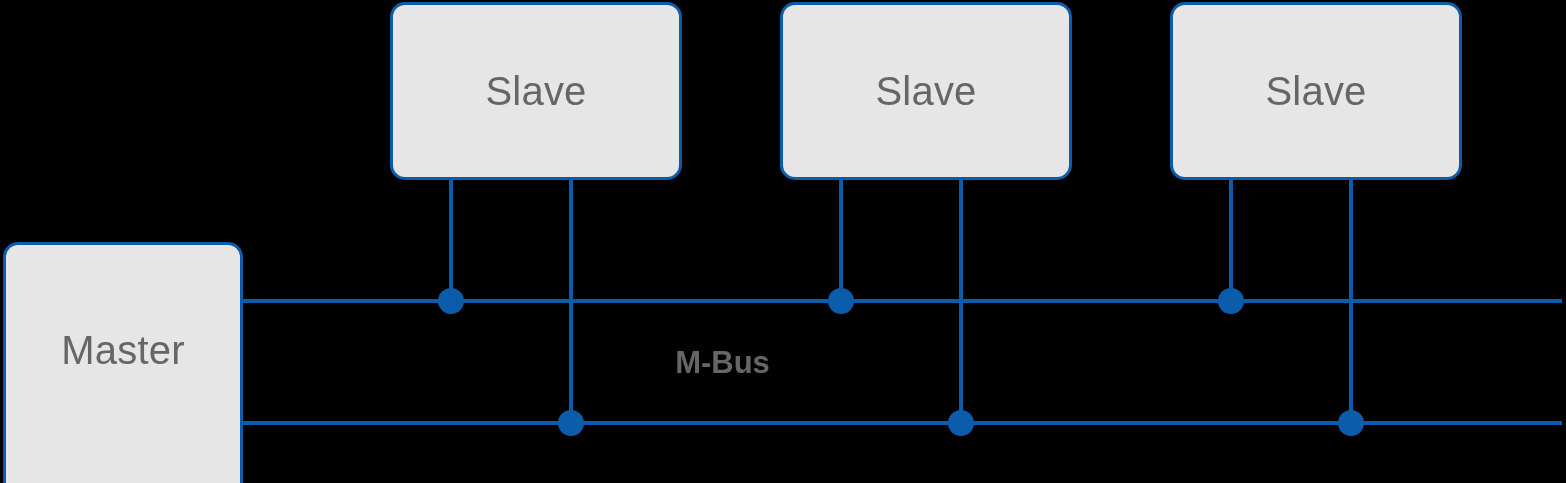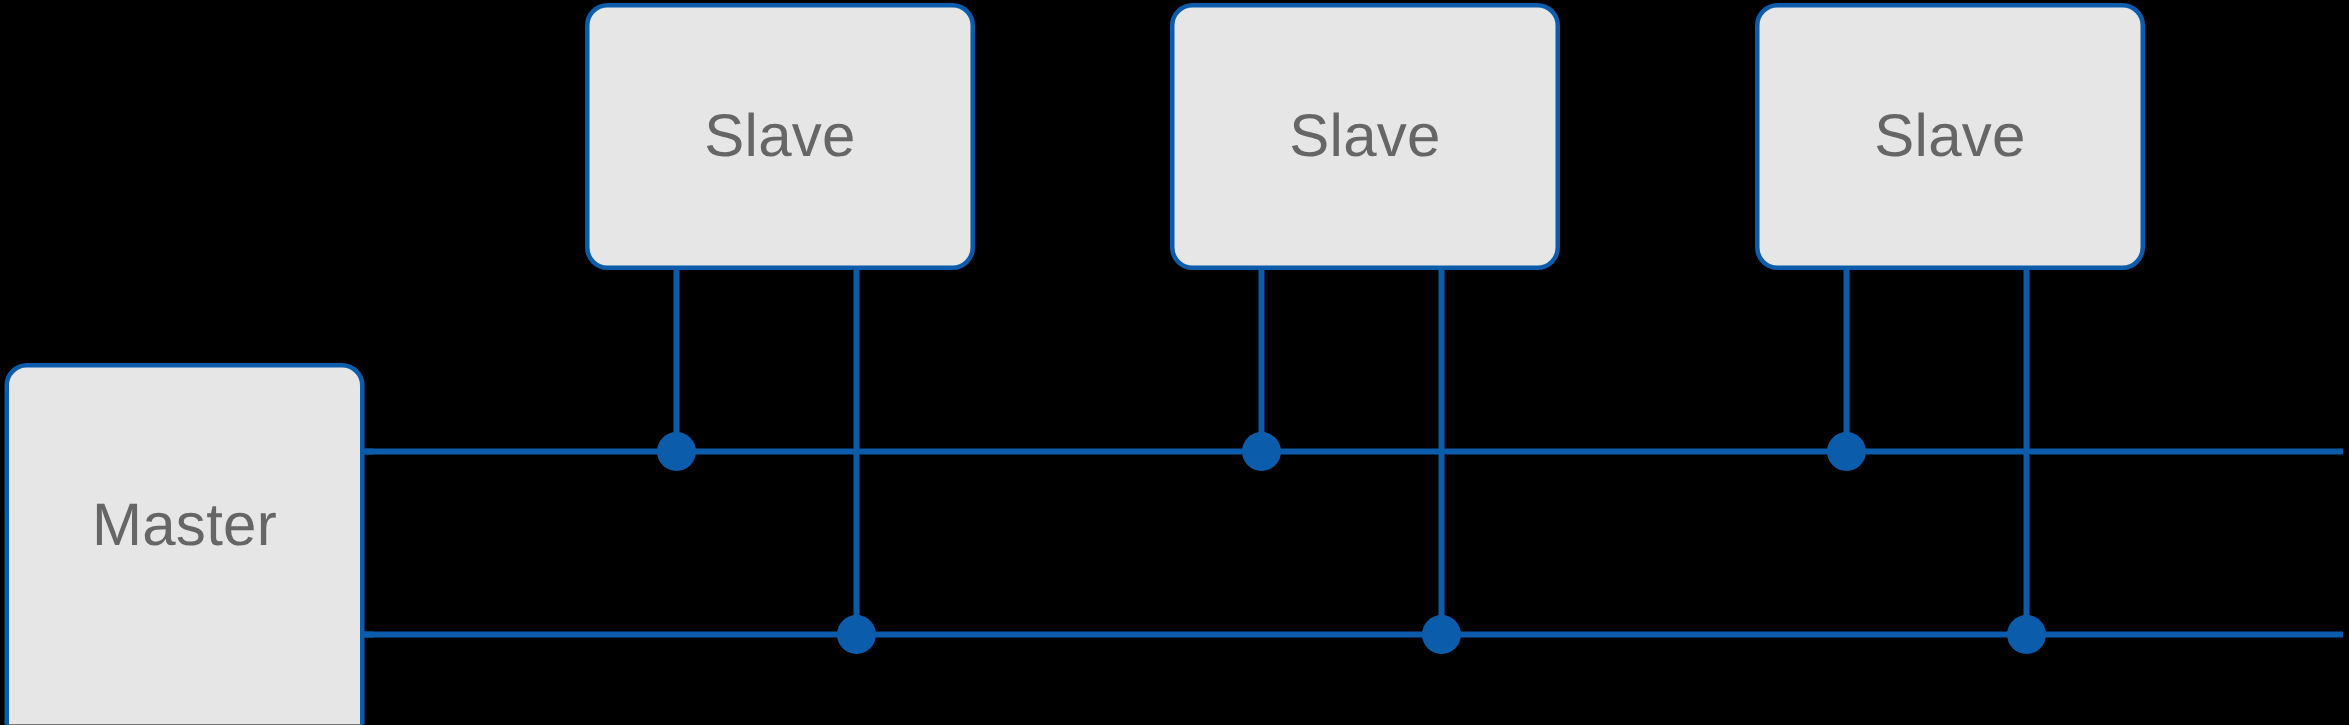--- a/index.html
+++ b/index.html
@@ -64,7 +64,7 @@
   }
   .slave-node {
     top: 2px;
-    width: 260px;
+    width: 292px;
     height: 178px;
   }
   #slave-node-1 { left: 390px; }

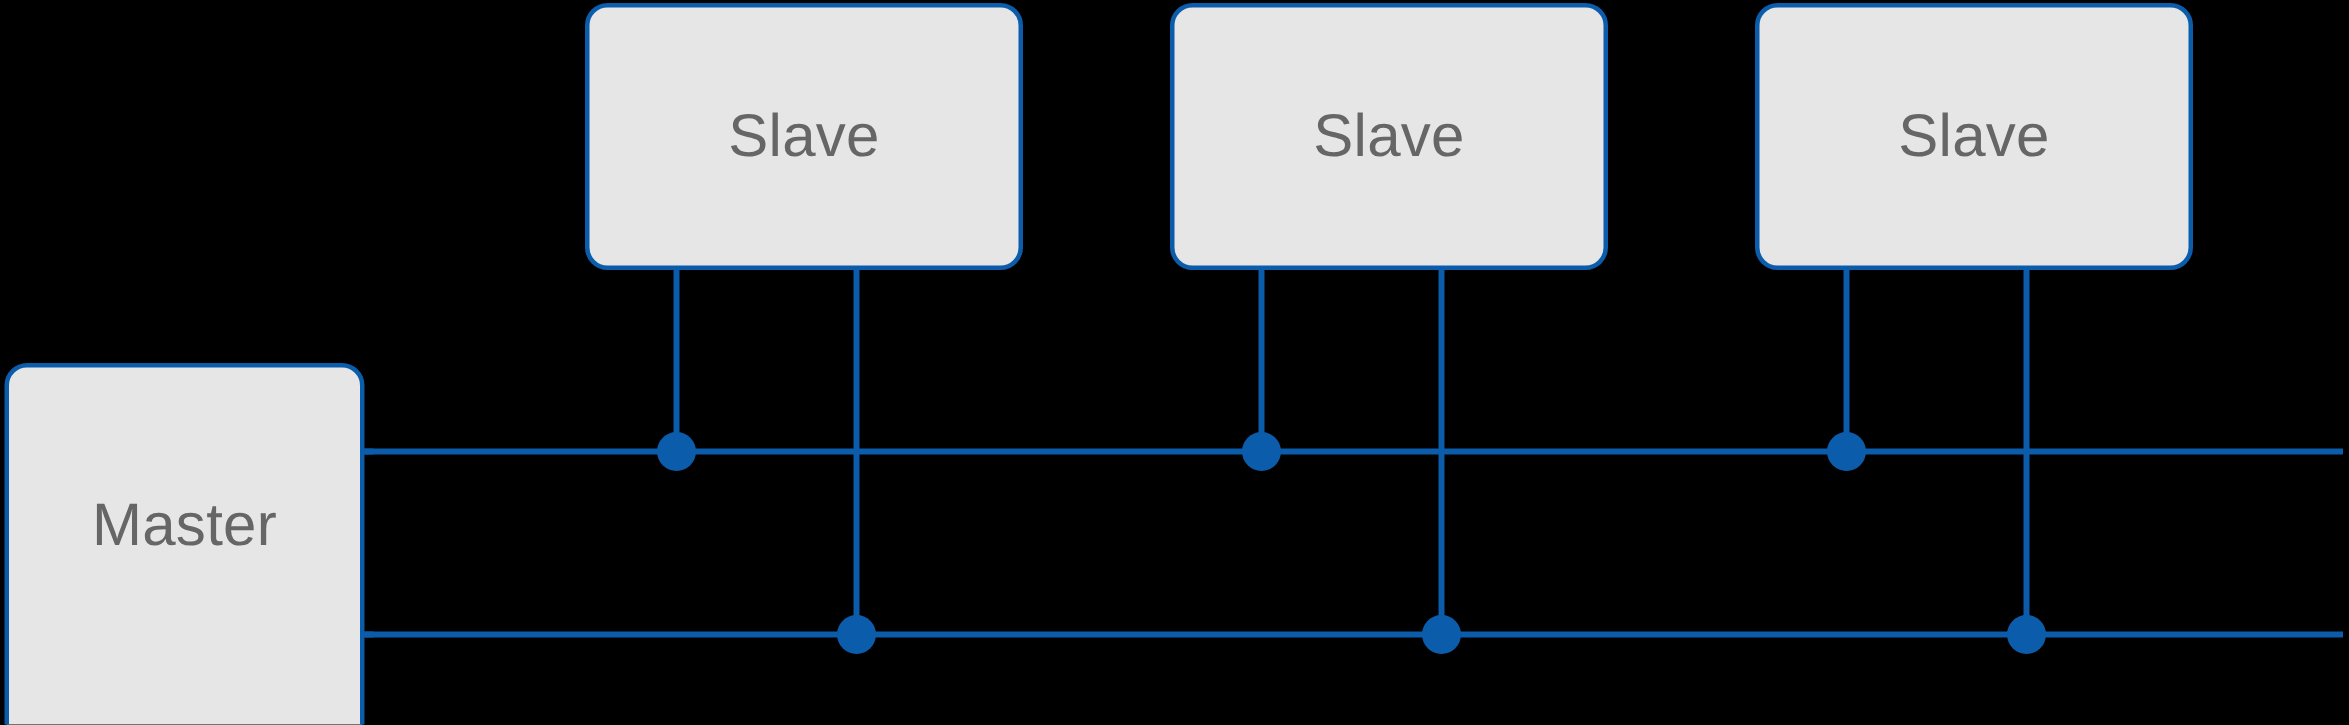--- a/index.html
+++ b/index.html
@@ -139,6 +139,7 @@
     <span class="node-label">Slave</span>
   </div>
 
+  <div id="bus-caption">M-Bus</div>
 
 </div>
 

